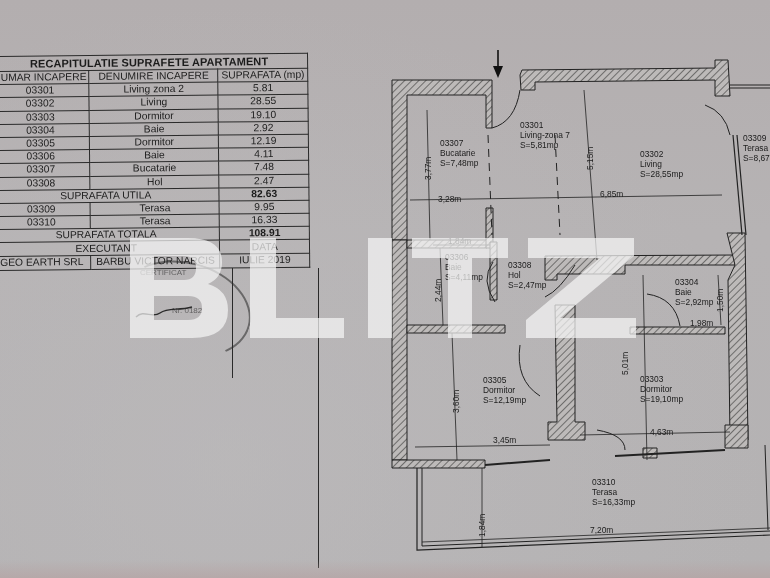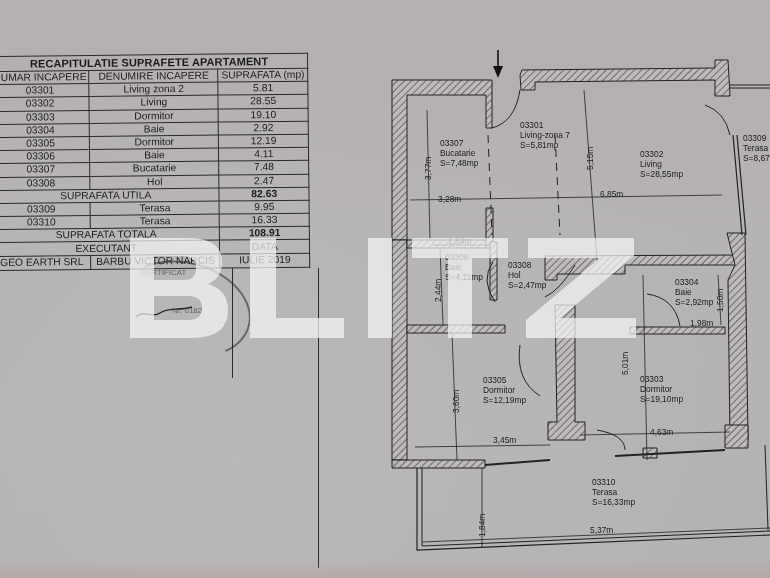--- a/index.html
+++ b/index.html
@@ -281,7 +281,7 @@
   <div class="dim v" style="left:235px; top:325px;">5,01m</div>
   <div class="dim" style="left:265px; top:377px;text-align:center;">4,63m</div>
   <div class="dim v" style="left:92px; top:487px;">1,84m</div>
-  <div class="dim" style="left:205px; top:475px;">5,37m</div>
+  <div class="dim" style="left:205px; top:475px;">7,20m</div>
 </div>
 
 <svg class="watermark" viewBox="0 0 510 104">

